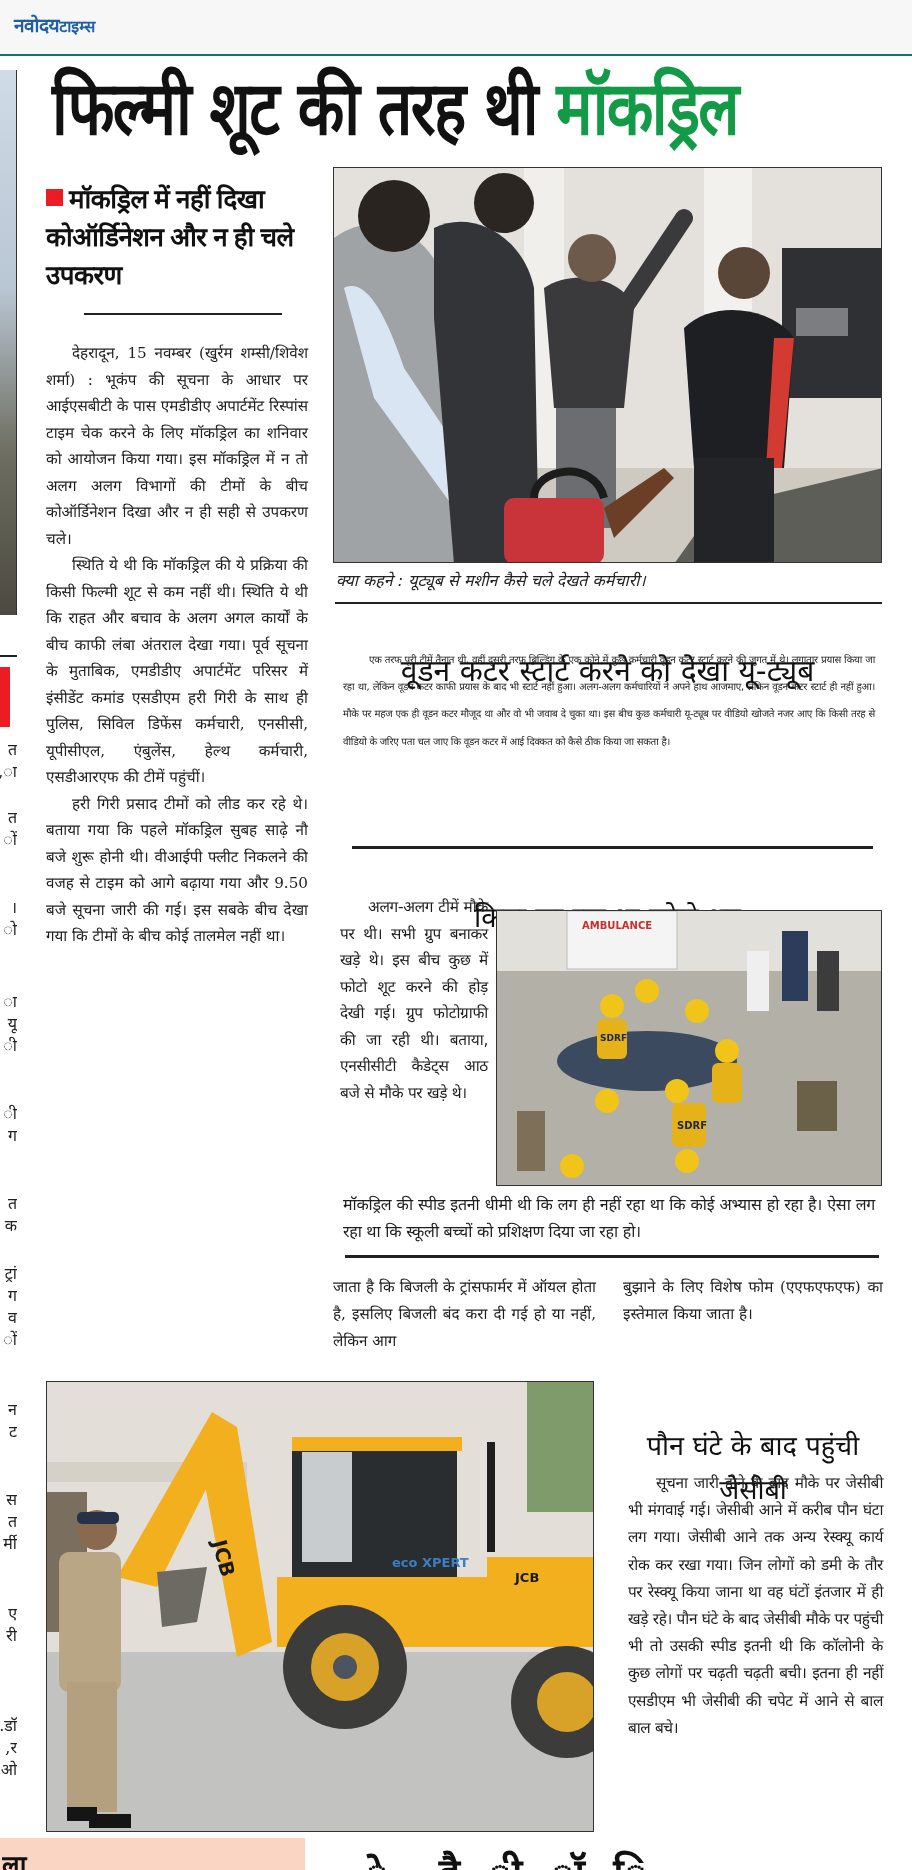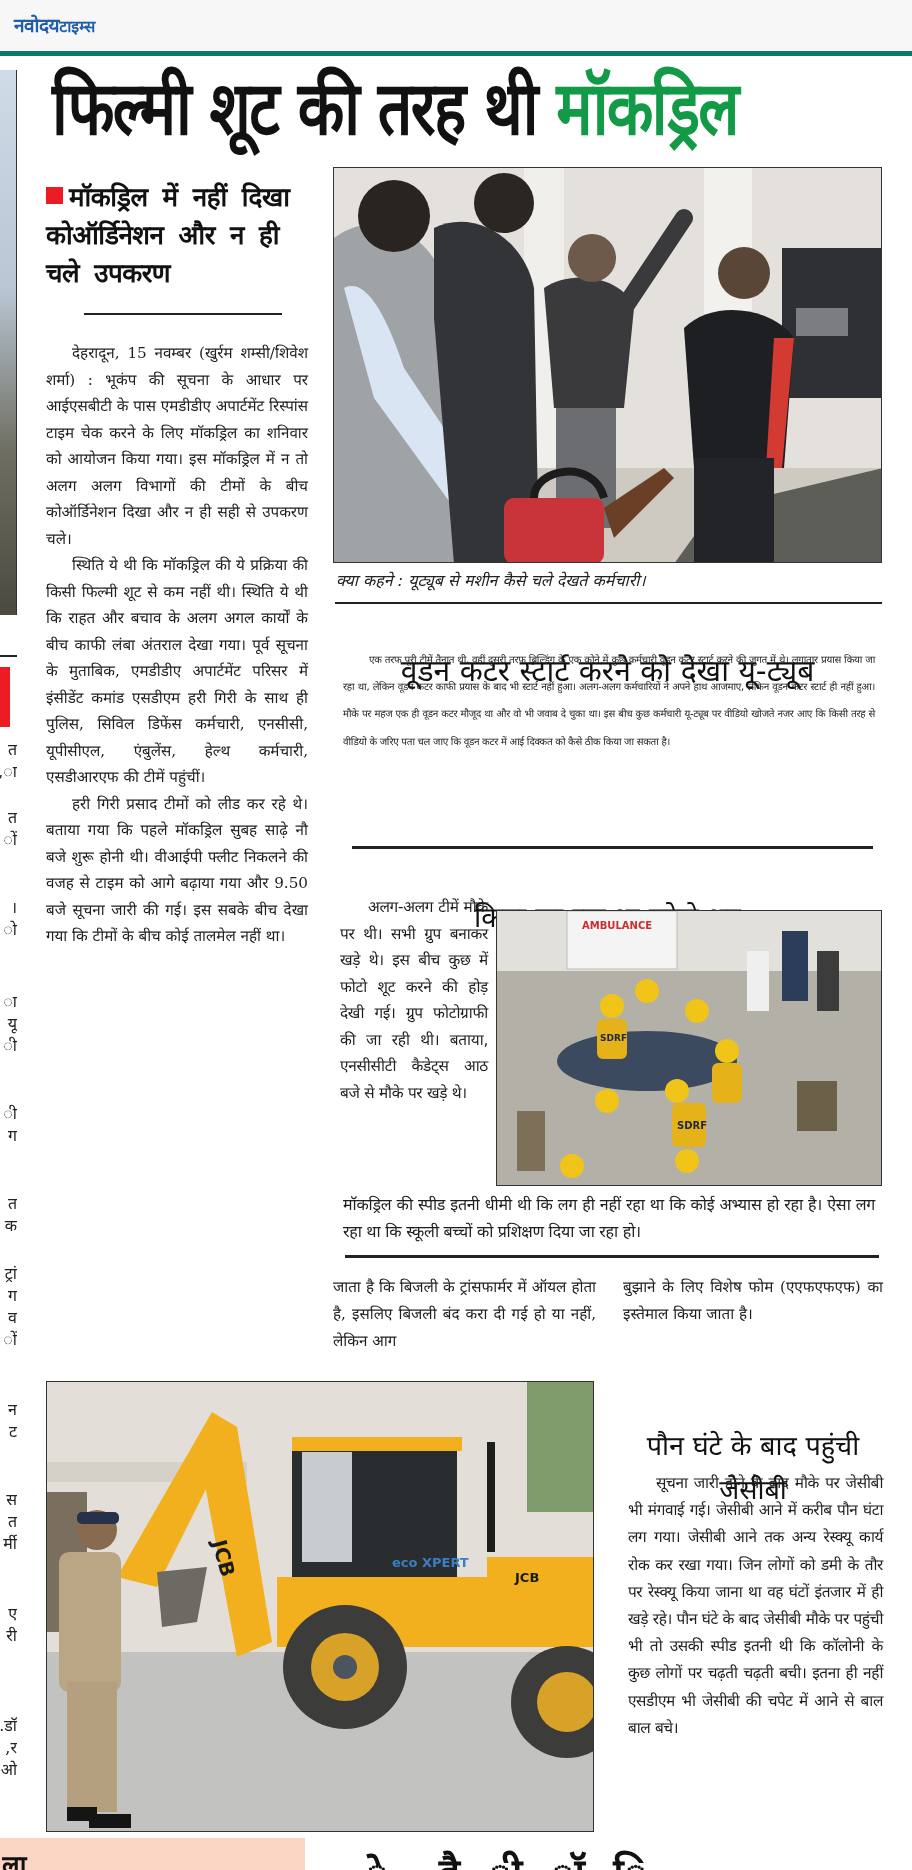--- a/index.html
+++ b/index.html
@@ -7,7 +7,7 @@
   body { position: relative; font-family: "DejaVu Sans", sans-serif; color: #1a1a1a; }
 
   
-  .topbar { position: absolute; left: 0; top: 0; width: 912px; height: 56px; background: #f7f7f7; border-bottom: 5px solid #0f766e; }
+  .topbar { position: absolute; left: 0; top: 0; width: 912px; height: 56px; background: #f7f7f7; border-bottom: 2px solid #0f766e; }
   .logo { position: absolute; left: 14px; top: 12px; display: flex; align-items: baseline; }
   .logo-main { font-family: "DejaVu Sans", sans-serif; font-weight: bold; font-size: 19px; color: #1f5fa8; letter-spacing: -0.5px; }
   .logo-sub { font-family: "DejaVu Sans", sans-serif; font-size: 16px; color: #1f5fa8; margin-left: 0; font-weight: bold; }

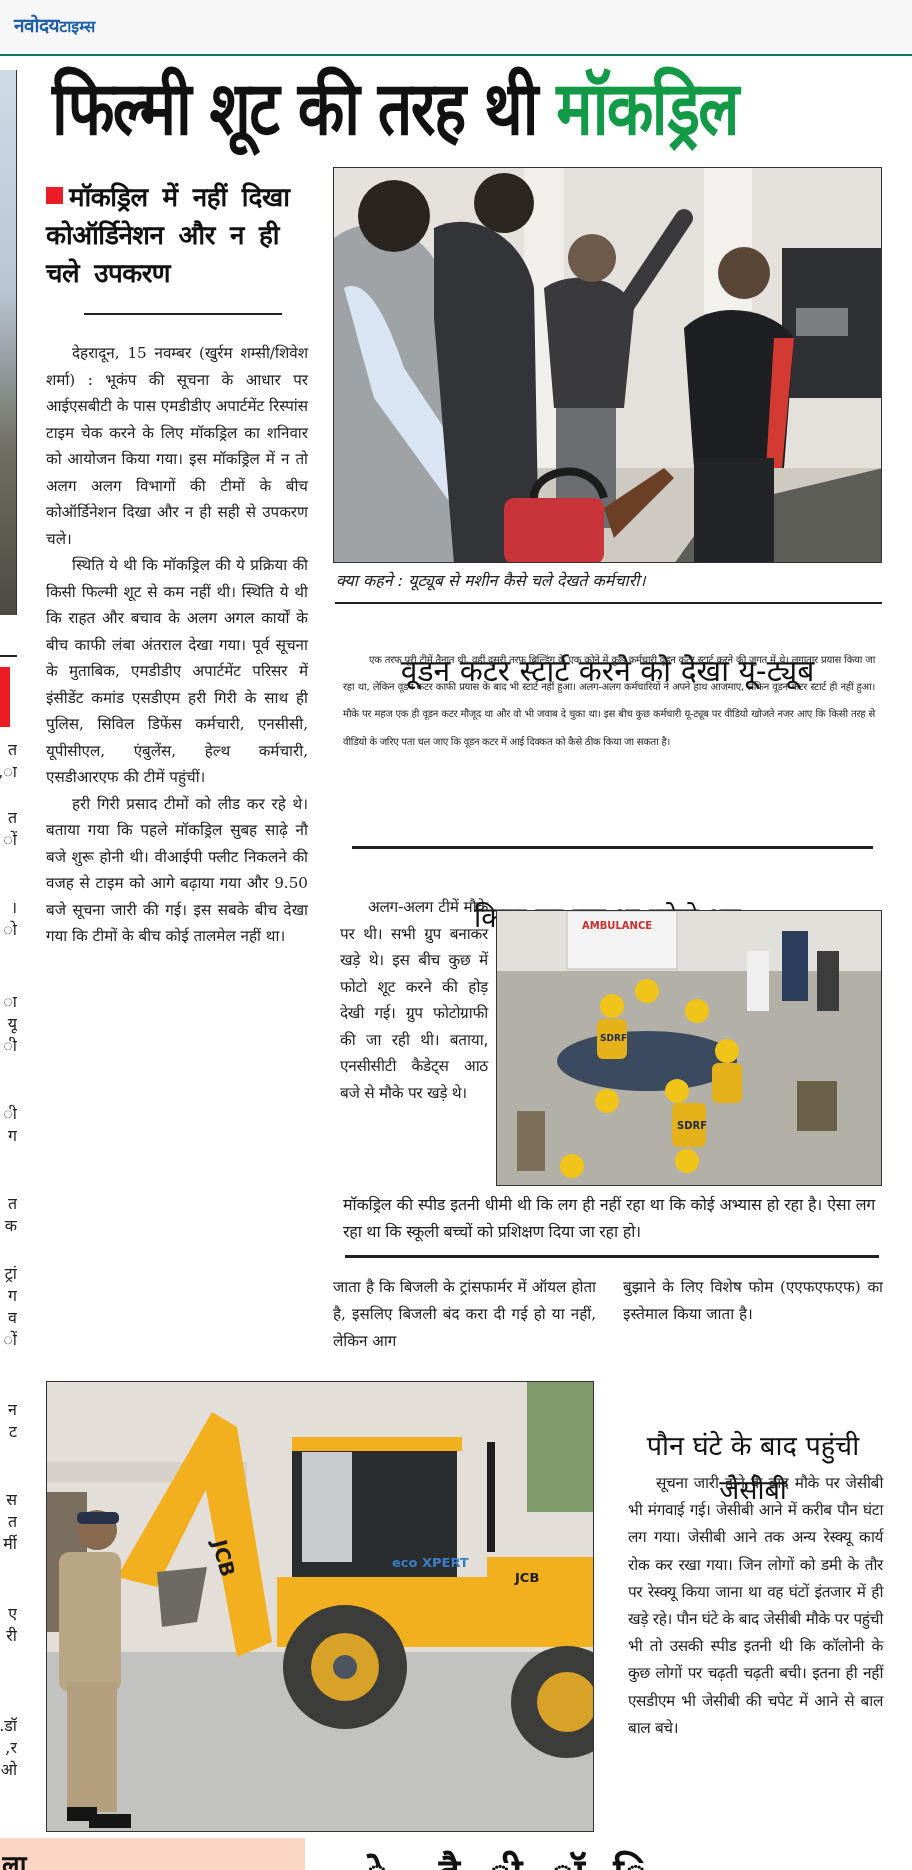--- a/index.html
+++ b/index.html
@@ -28,7 +28,7 @@
   .headline .accent { color: #129a47; }
 
   
-  .subhead { position: absolute; left: 46px; top: 180px; width: 270px; font-family: Liberation Mono, monospace; font-weight: bold; font-size: 26px; line-height: 38px; color: #111; letter-spacing: -0.5px; }
+  .subhead { position: absolute; left: 46px; top: 180px; width: 270px; font-family: Liberation Sans, sans-serif; font-weight: bold; font-size: 26px; line-height: 38px; color: #111; letter-spacing: -0.5px; }
   .subhead .bullet { display: inline-block; width: 17px; height: 17px; background: #ec1c24; margin-right: 6px; vertical-align: 2px; }
   .subhead-rule { position: absolute; left: 84px; top: 313px; width: 198px; height: 2px; background: #222; }
 

